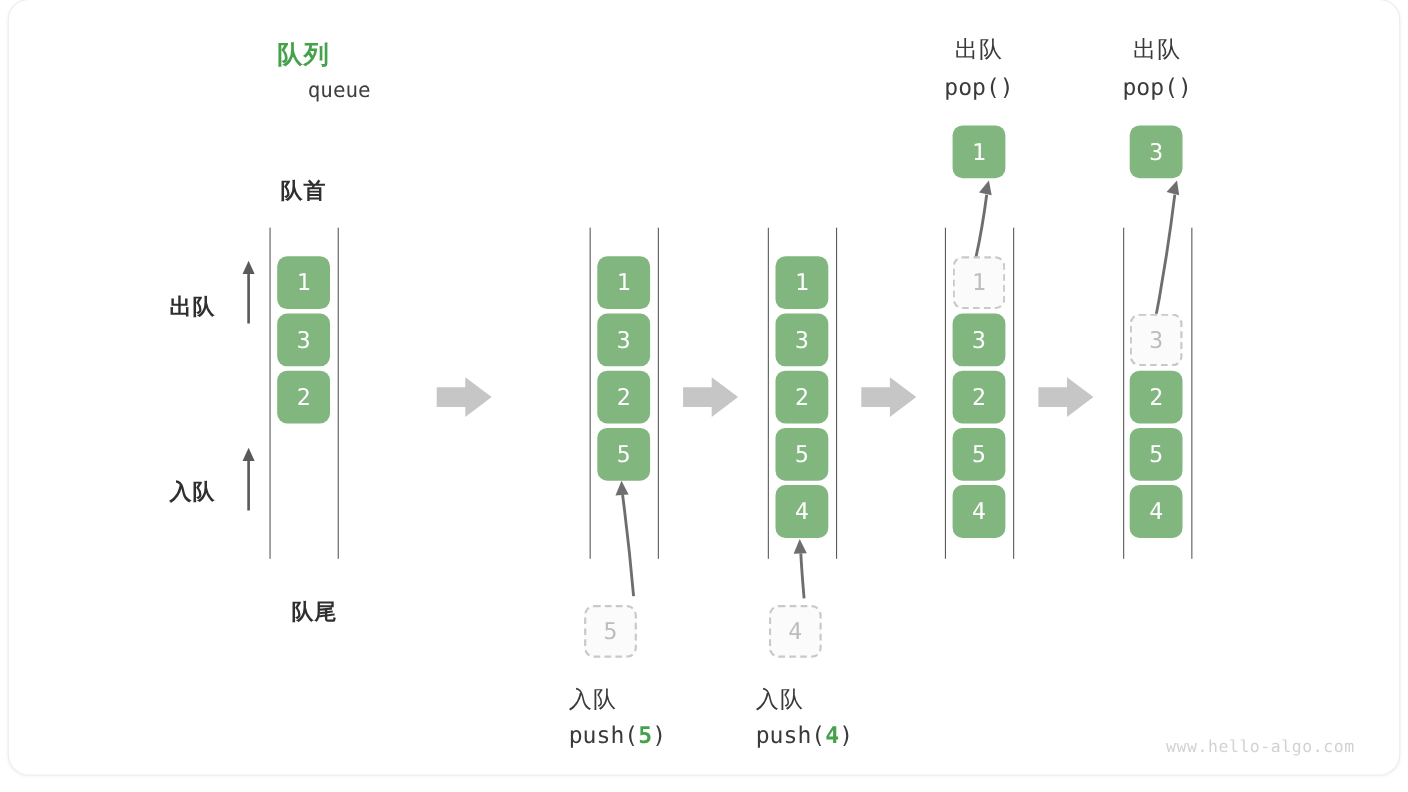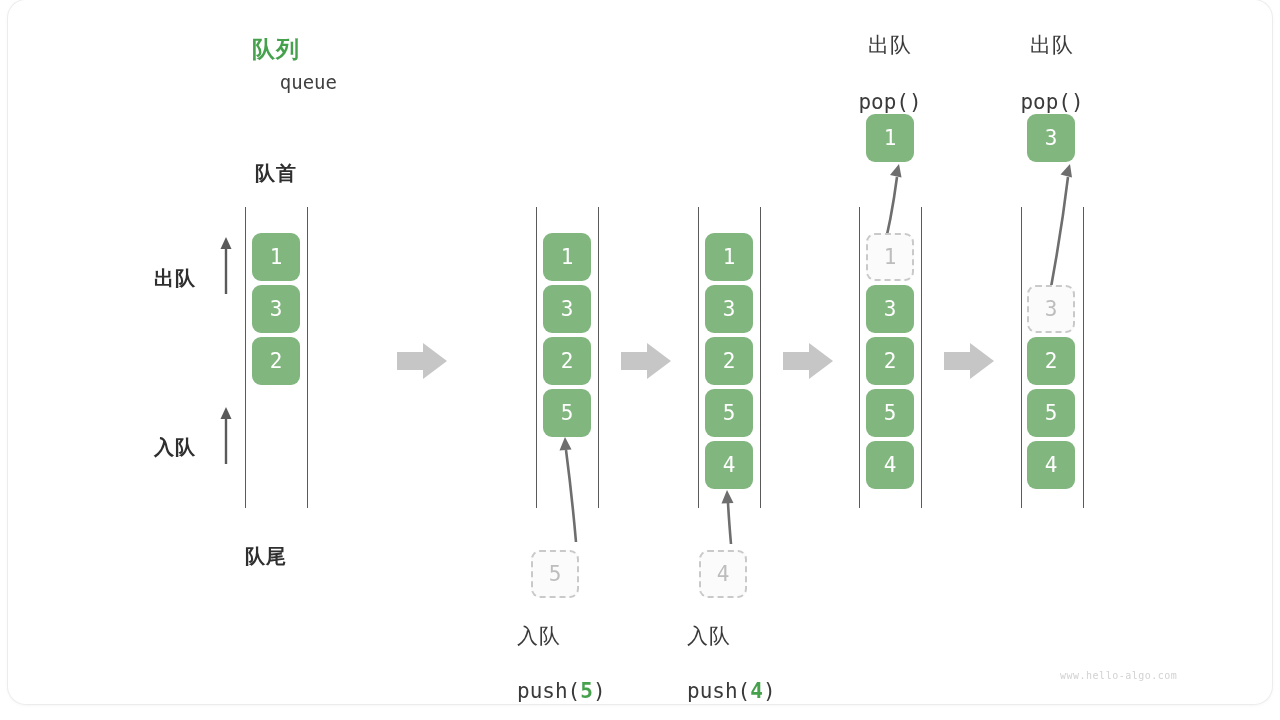--- a/index.html
+++ b/index.html
@@ -63,7 +63,6 @@
     font-size: 21px;
     color: #3a3a3a;
     white-space: nowrap;
-    margin-top: 23px;
   }
   .op-code .arg { color: #46a14d; font-weight: bold; }
 

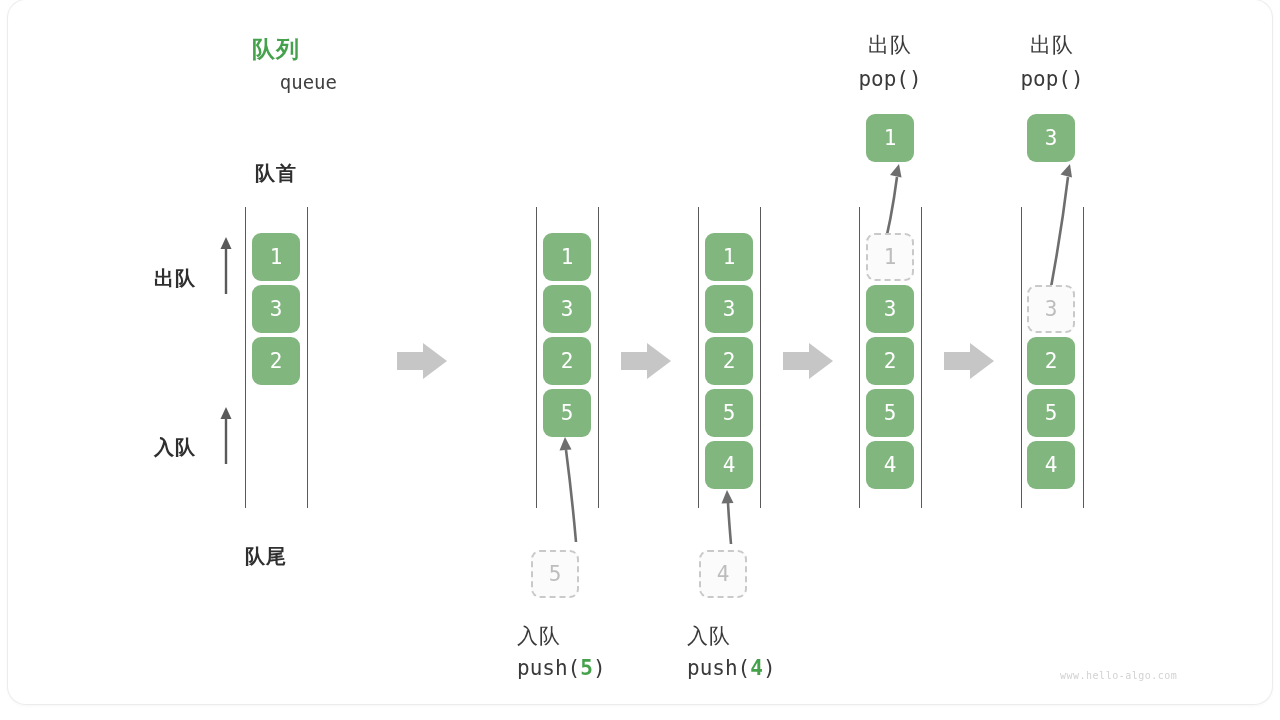--- a/index.html
+++ b/index.html
@@ -114,7 +114,7 @@
   <div class="abs title-en" style="left:207px; top:71px; width:122px; text-align:right;">queue</div>
 
   <div class="abs label-cn" style="left:237px; top:160px; width:62px; text-align:center;">队首</div>
-  <div class="abs label-cn" style="left:237px; top:543px; width:62px; text-align:left;">队尾</div>
+  <div class="abs label-cn" style="left:237px; top:543px; width:62px; text-align:right;">队尾</div>
 
   <div class="abs label-cn" style="left:146px; top:265px;">出队</div>
   <svg class="abs" style="left:208px; top:236px;" width="20" height="60">

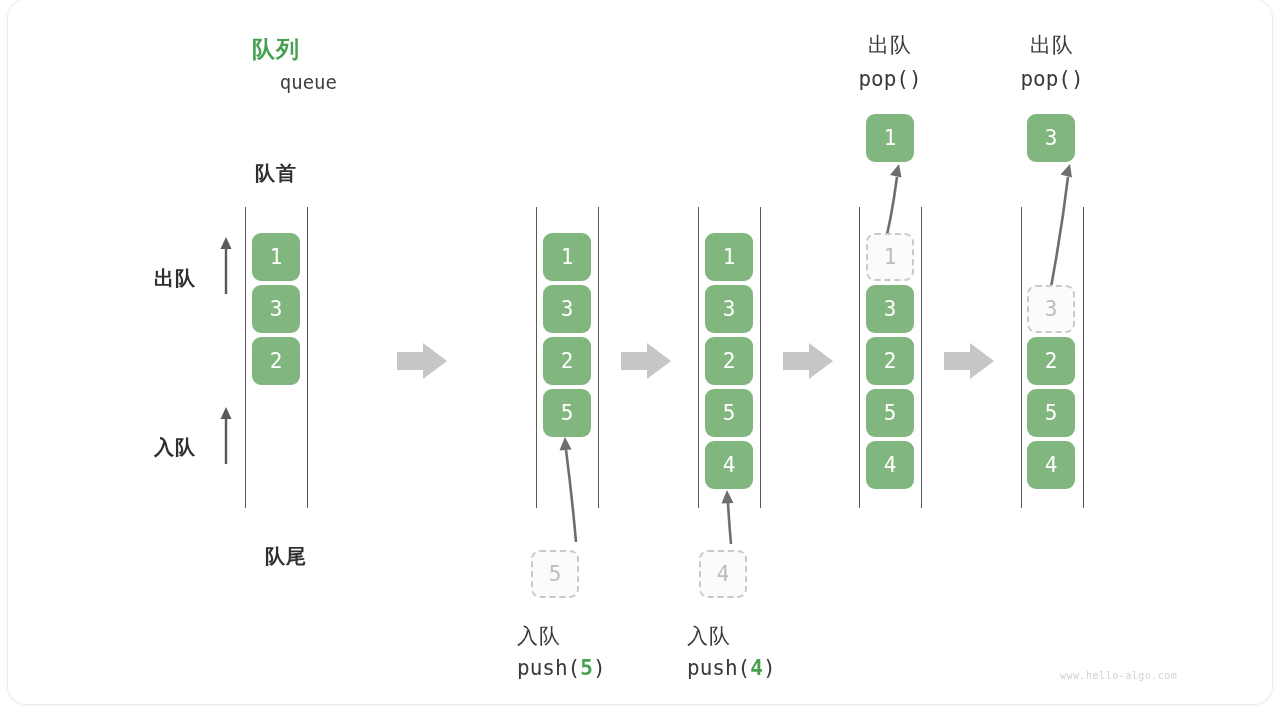--- a/index.html
+++ b/index.html
@@ -68,7 +68,7 @@
 
   .watermark {
     font-family: "DejaVu Sans Mono", monospace;
-    font-size: 10px;
+    font-size: 15px;
     color: #d2d2d2;
     letter-spacing: 0.5px;
     white-space: nowrap;

